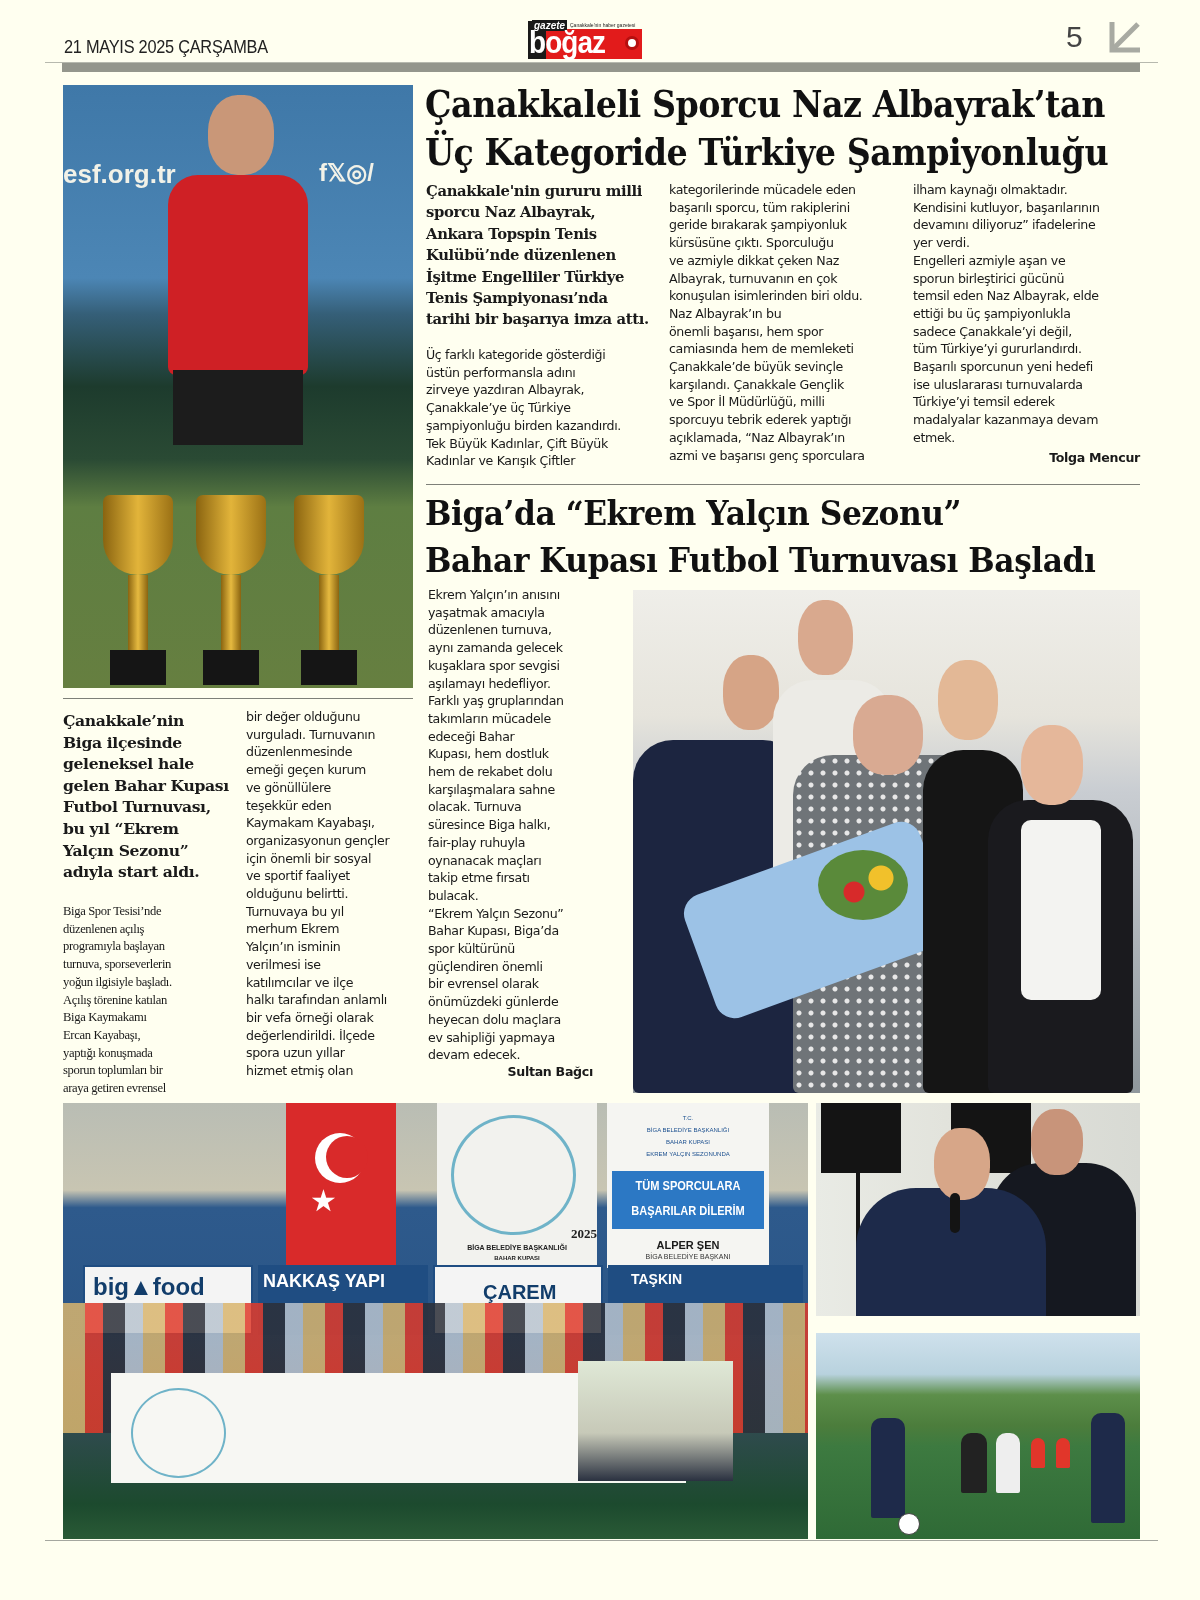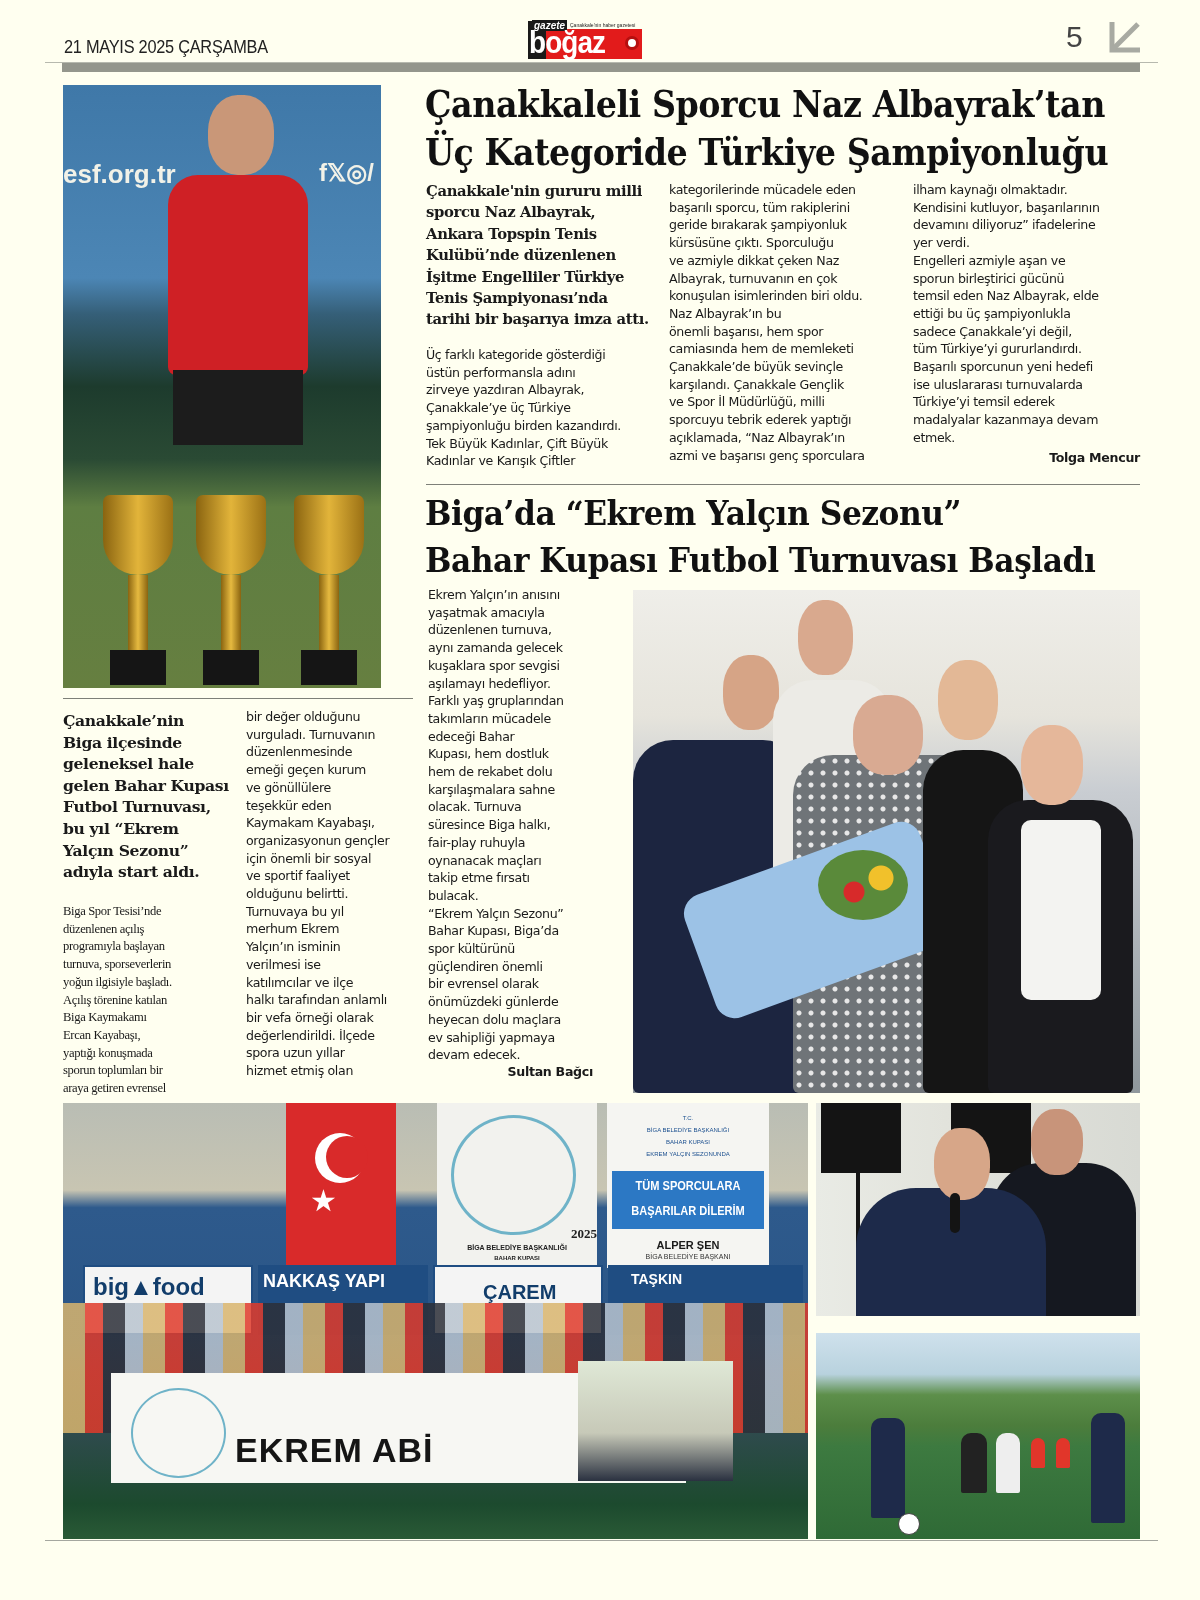--- a/index.html
+++ b/index.html
@@ -22,7 +22,7 @@
 
   
   .photo { position: absolute; overflow: hidden; }
-  .p-tennis { left: 63px; top: 85px; width: 318px; height: 603px;
+  .p-tennis { left: 63px; top: 85px; width: 350px; height: 603px;
     background: linear-gradient(180deg, #3f78a8 0%, #4c86b5 32%, #355f78 38%, #1d3b2d 50%, #2a4a34 62%, #5e7e42 70%, #667f40 100%); }
   .p-tennis .player-shirt { position: absolute; left: 105px; top: 90px; width: 140px; height: 200px; background: #cf2025; border-radius: 30px 30px 8px 8px; }
   .p-tennis .player-head { position: absolute; left: 145px; top: 10px; width: 66px; height: 80px; background: #c99778; border-radius: 45%; }

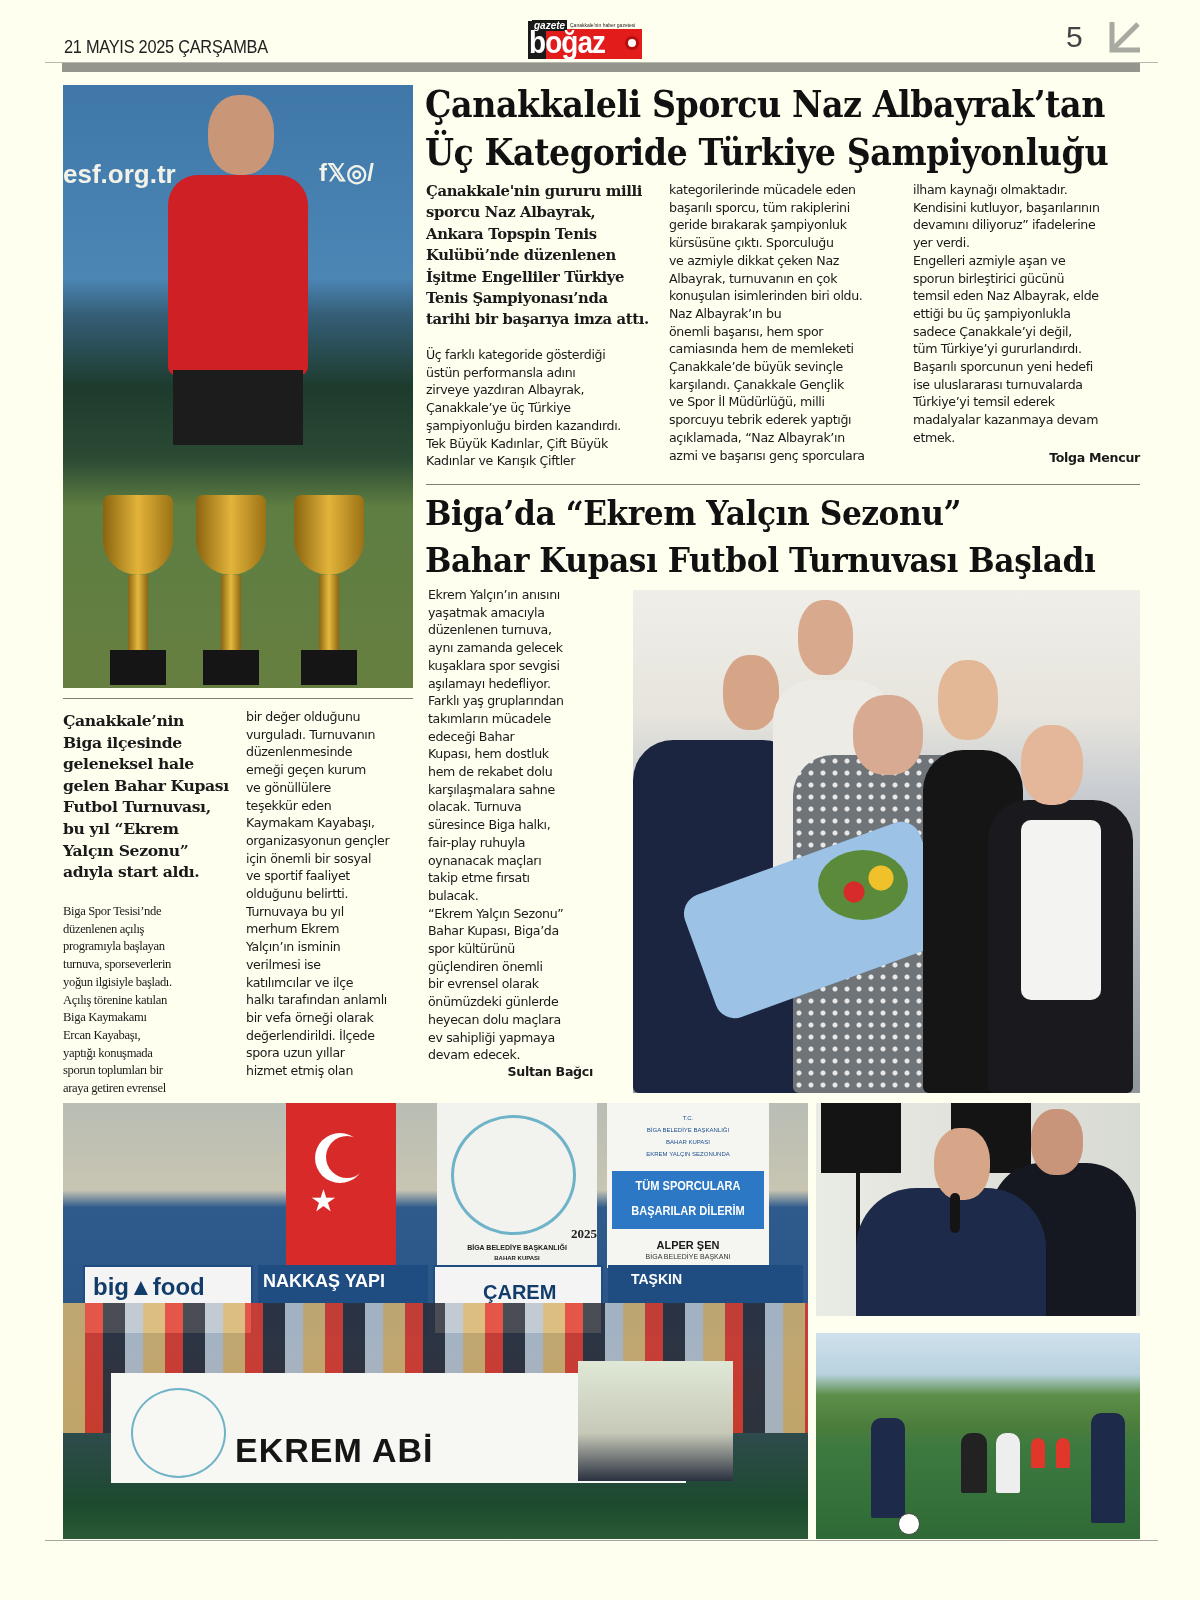--- a/index.html
+++ b/index.html
@@ -329,7 +329,6 @@
   <div class="banner"></div>
   <div class="banner-logo"></div>
   <div class="banner-photo"></div>
-  <div class="banner-l2">EKREM ABİ</div>
 </div>
 
 <div class="photo p-speech">

